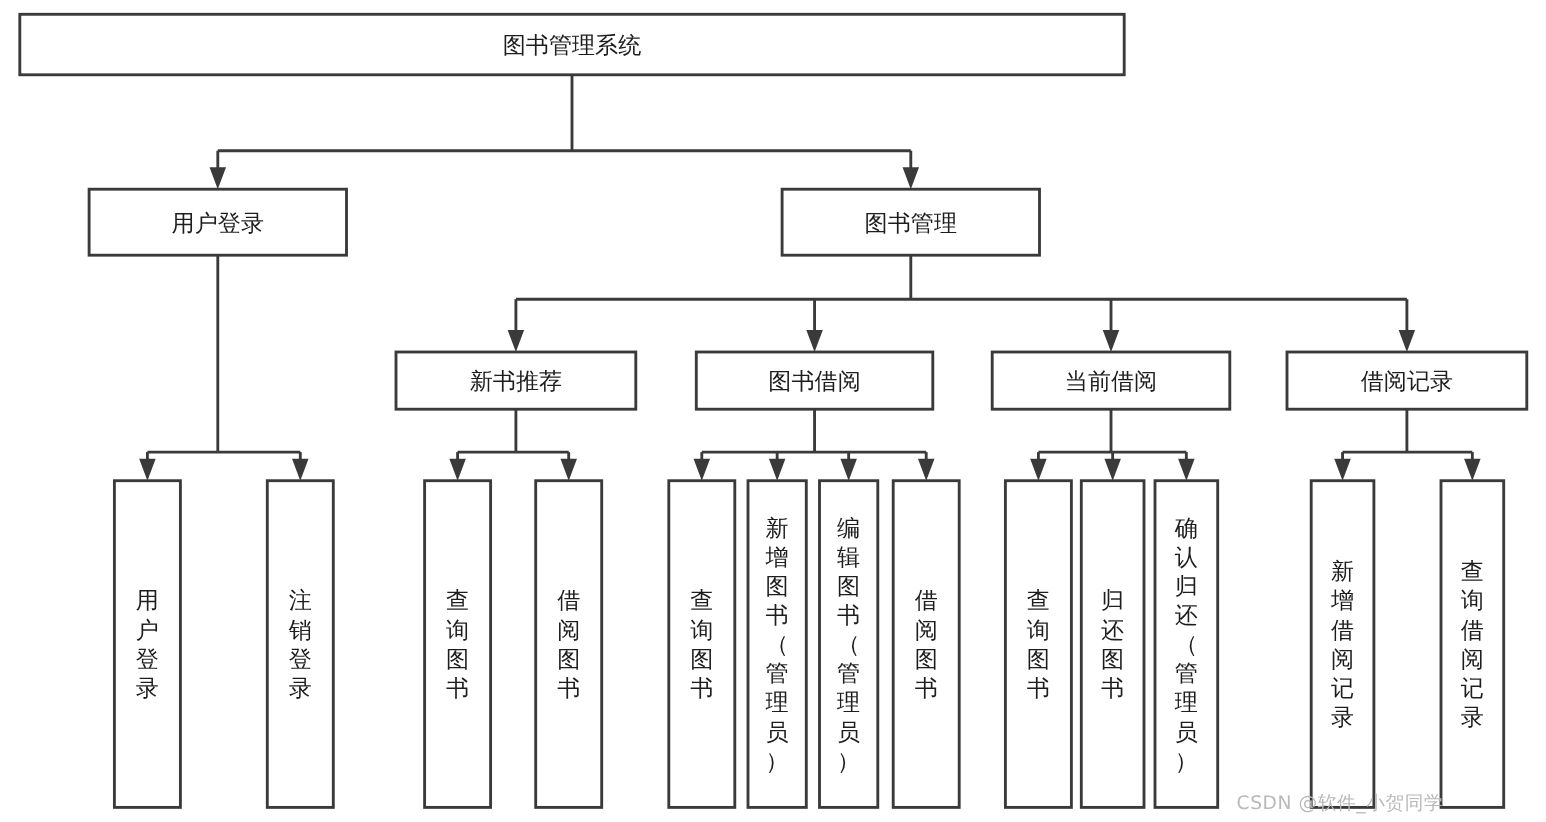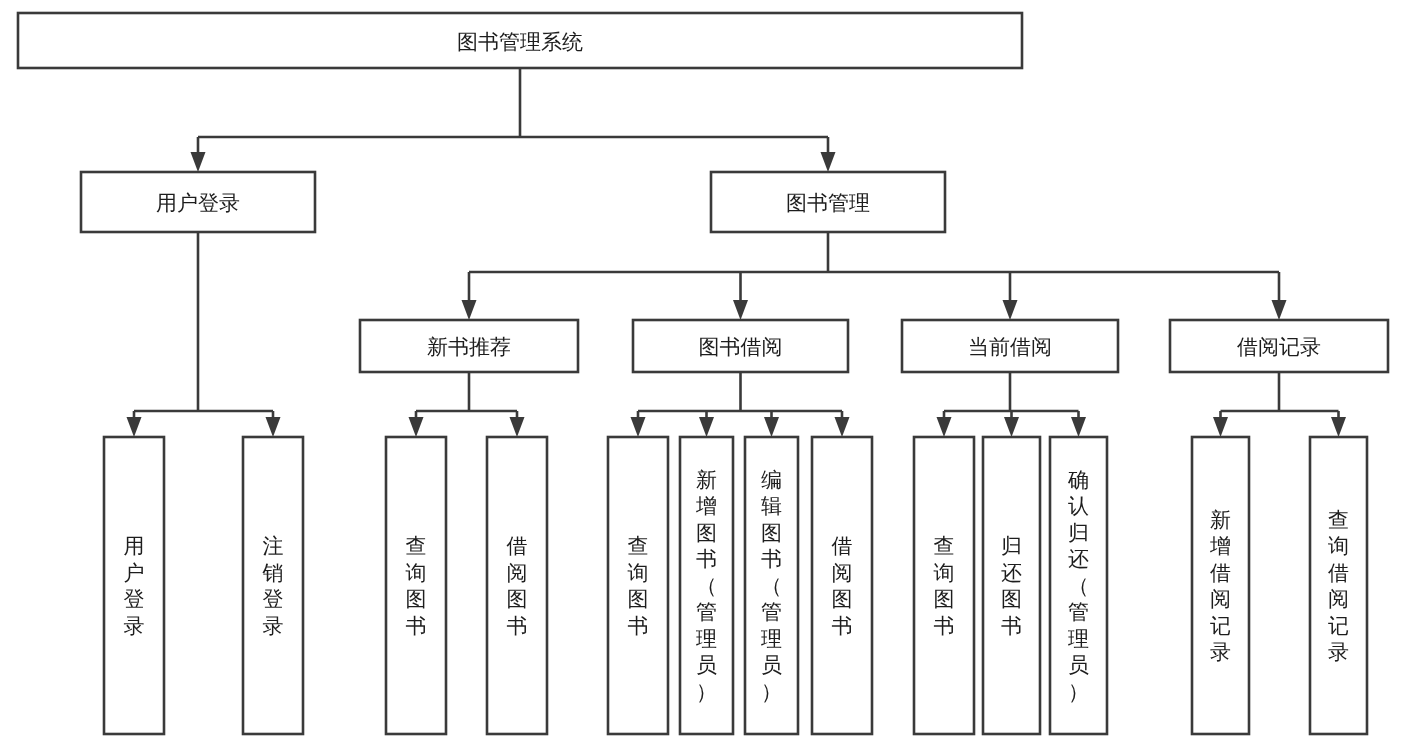--- a/index.html
+++ b/index.html
@@ -210,6 +210,7 @@
       </g>
   </svg>
 
+  <div class="watermark-text">CSDN @软件_小贺同学</div>
 
 </div>
 

